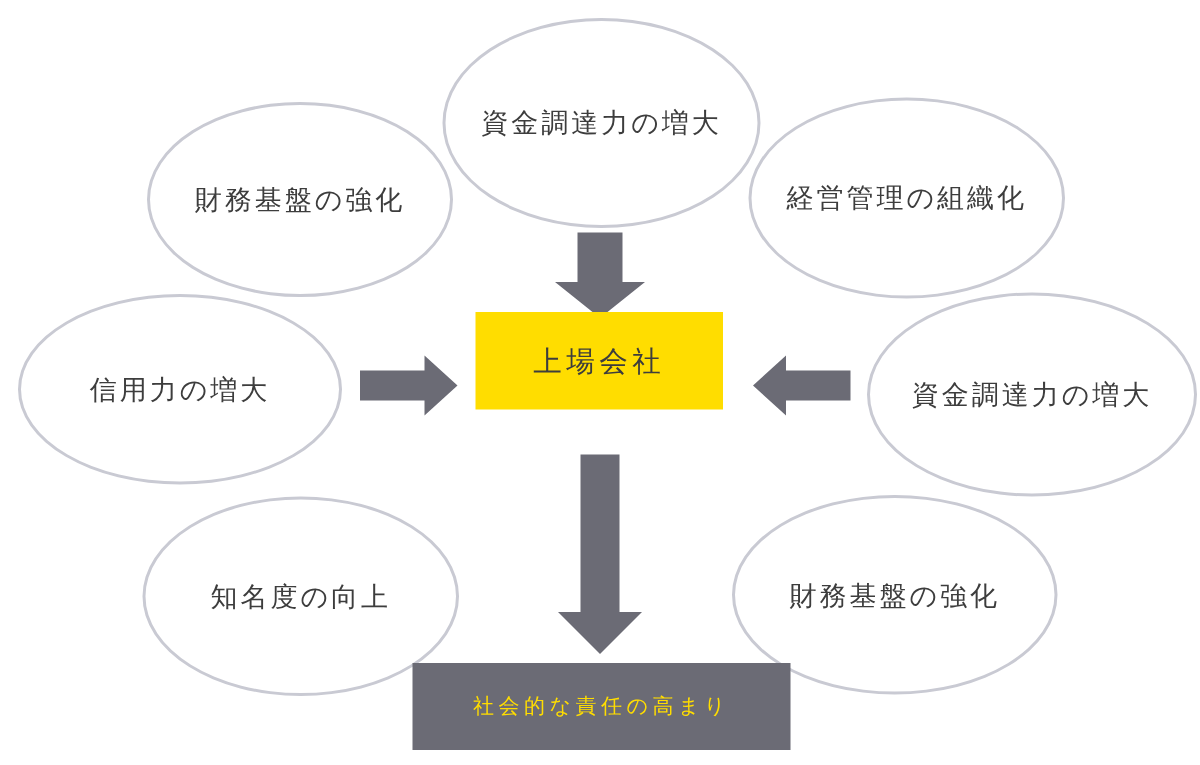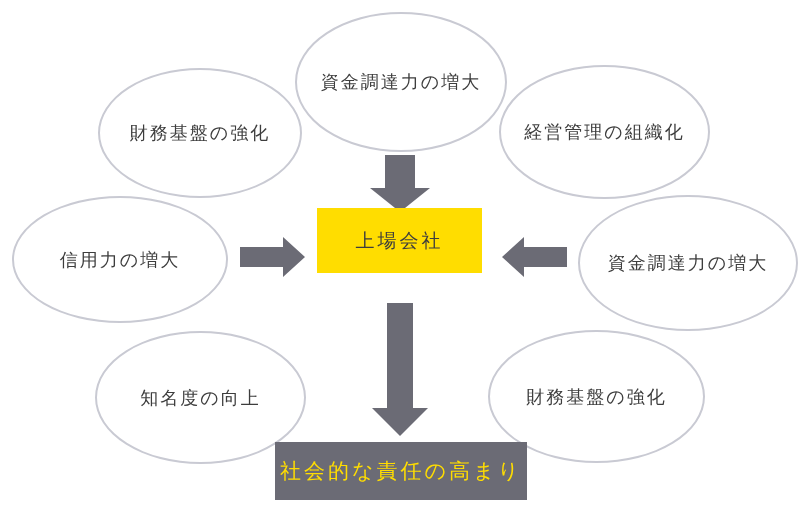--- a/index.html
+++ b/index.html
@@ -66,7 +66,7 @@
   }
   .bottom-box .label {
     color: var(--bottom-box-text, #ffdd00);
-    font-size: 21px;
+    font-size: 14px;
     letter-spacing: 3px;
     white-space: nowrap;
   }

